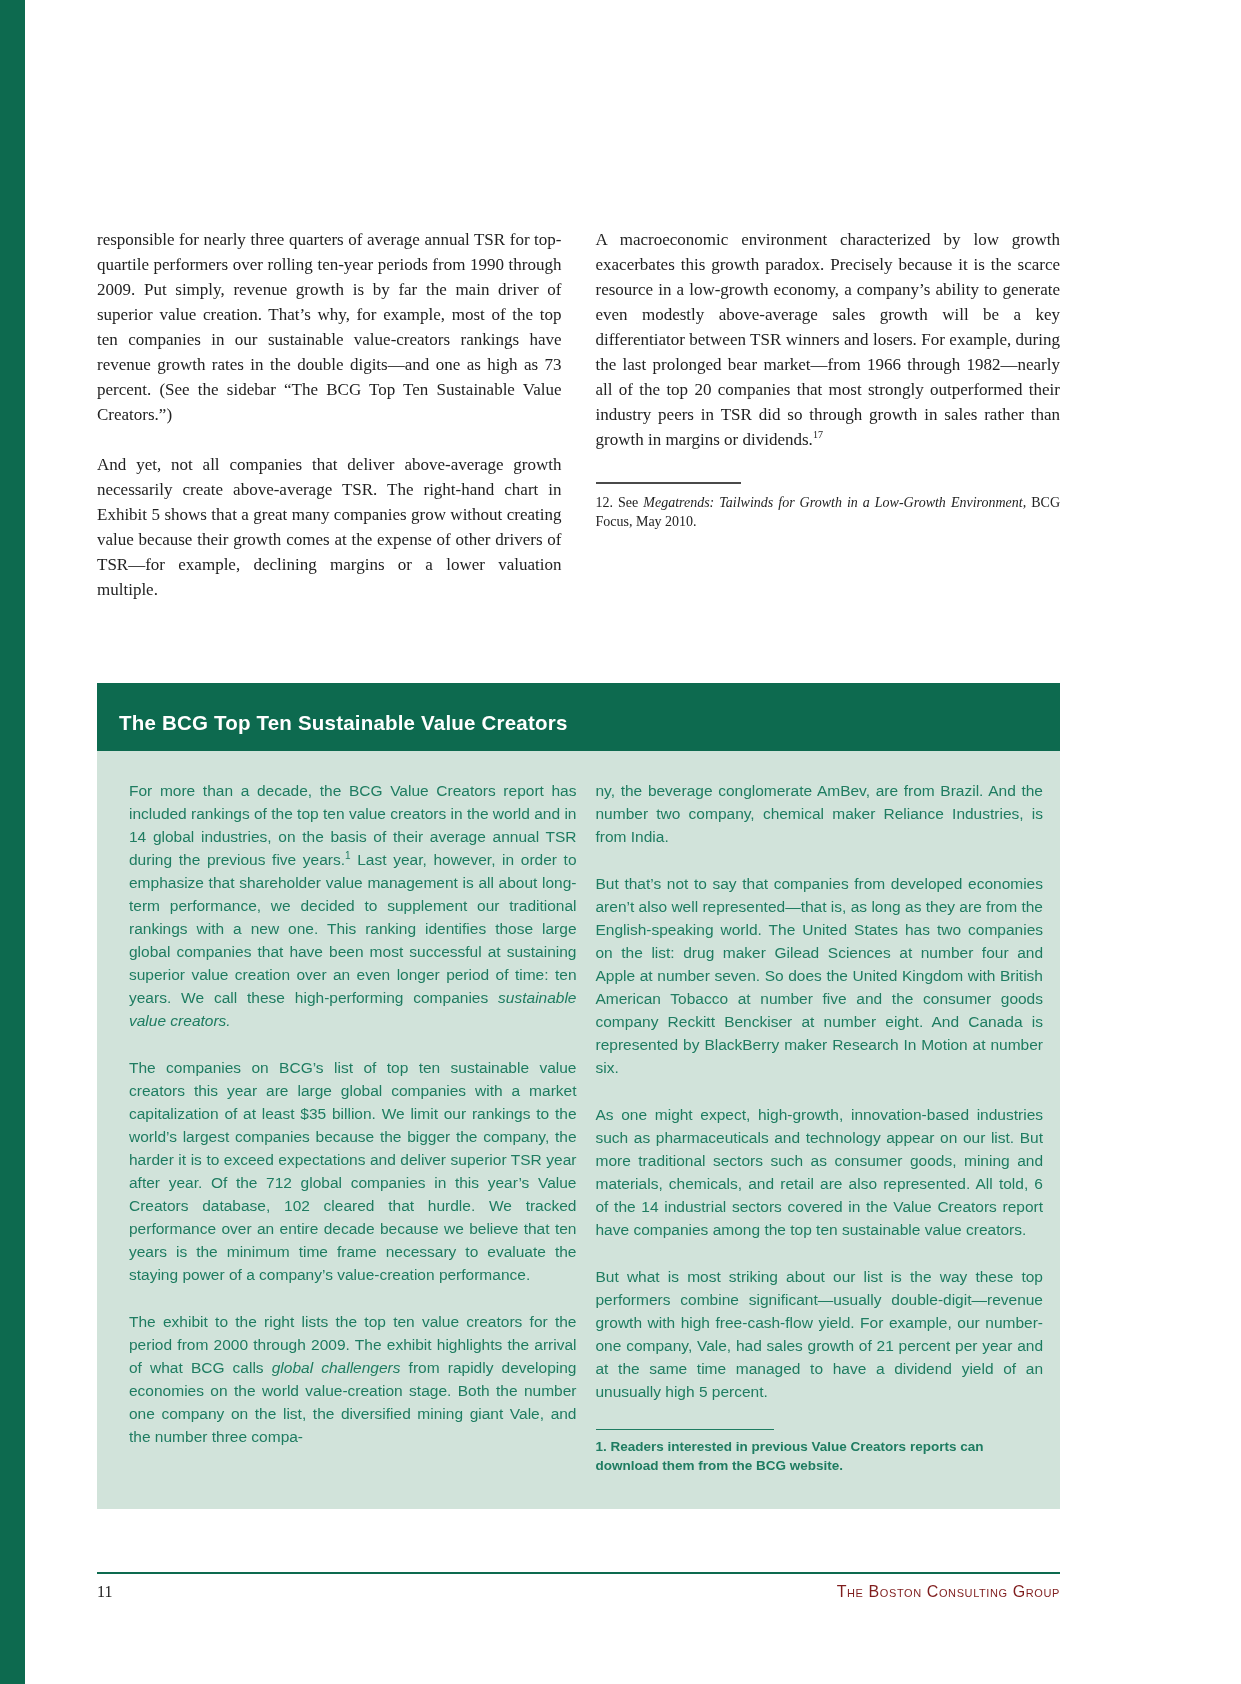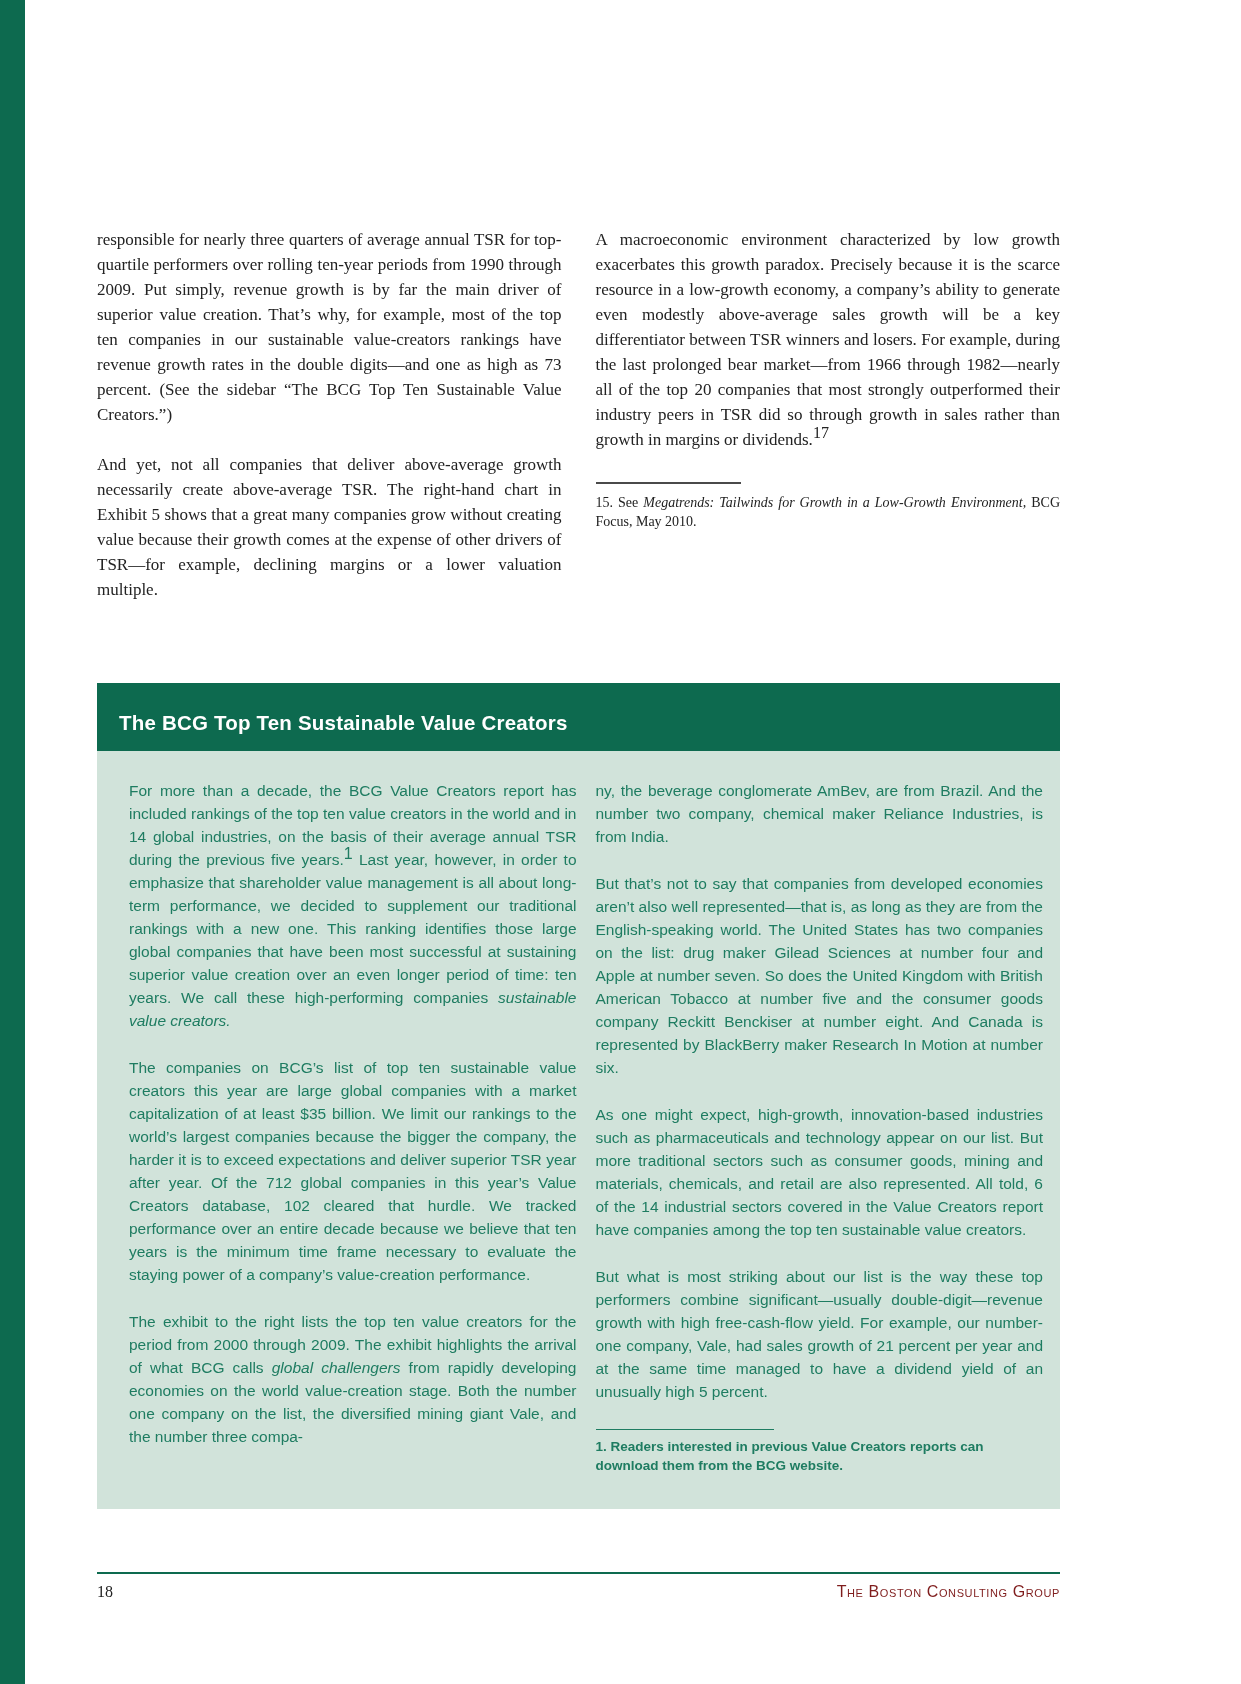--- a/index.html
+++ b/index.html
@@ -34,7 +34,7 @@
     color:#222222;
     text-align:justify;
   }
-  sup{font-size:16px;line-height:0;vertical-align:super;}
+  sup{font-size:10px;line-height:0;vertical-align:super;}
   em{font-style:italic;}
   .footnote{margin-top:30px;}
   .footnote::before{

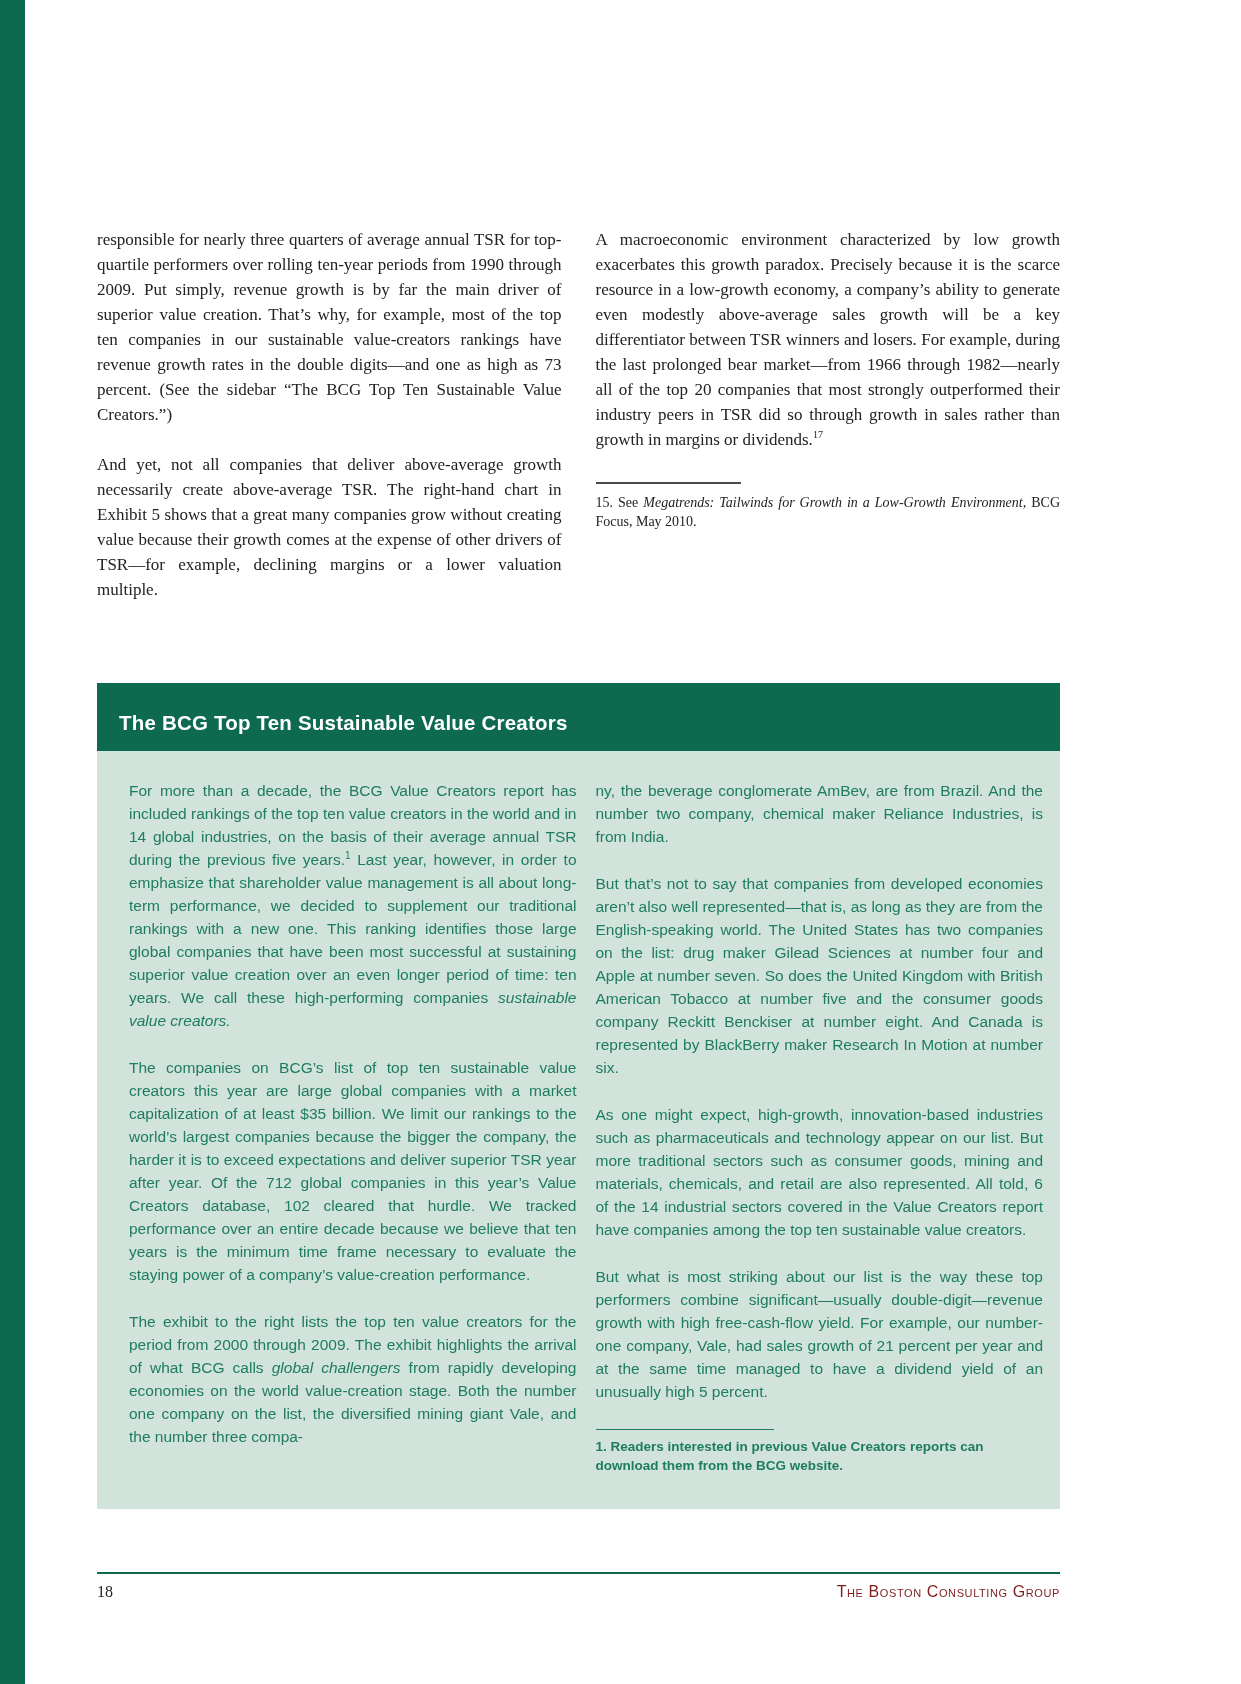--- a/index.html
+++ b/index.html
@@ -111,7 +111,7 @@
             <p class="para"><span>A macroeconomic environment characterized by low growth exacerbates this growth paradox. Precisely because it is the scarce resource in a low-growth economy, a company’s ability to generate even modestly above-average sales growth will be a key differentiator between TSR winners and losers. For example, during the last prolonged bear market—from 1966 through 1982—nearly all of the top 20 companies that most strongly outperformed their industry peers in TSR did so through growth in sales rather than growth in margins or dividends.</span><sup>17</sup></p>
           </div>
         <div class="footnote">
-            <p class="para"><span>15. See </span><em>Megatrends: Tailwinds for Growth in a Low-Growth Environment,</em><span> BCG Focus, May 2010.</span></p>
+            <p class="para"><span>12. See </span><em>Megatrends: Tailwinds for Growth in a Low-Growth Environment,</em><span> BCG Focus, May 2010.</span></p>
           </div>
       </div>
     </main>

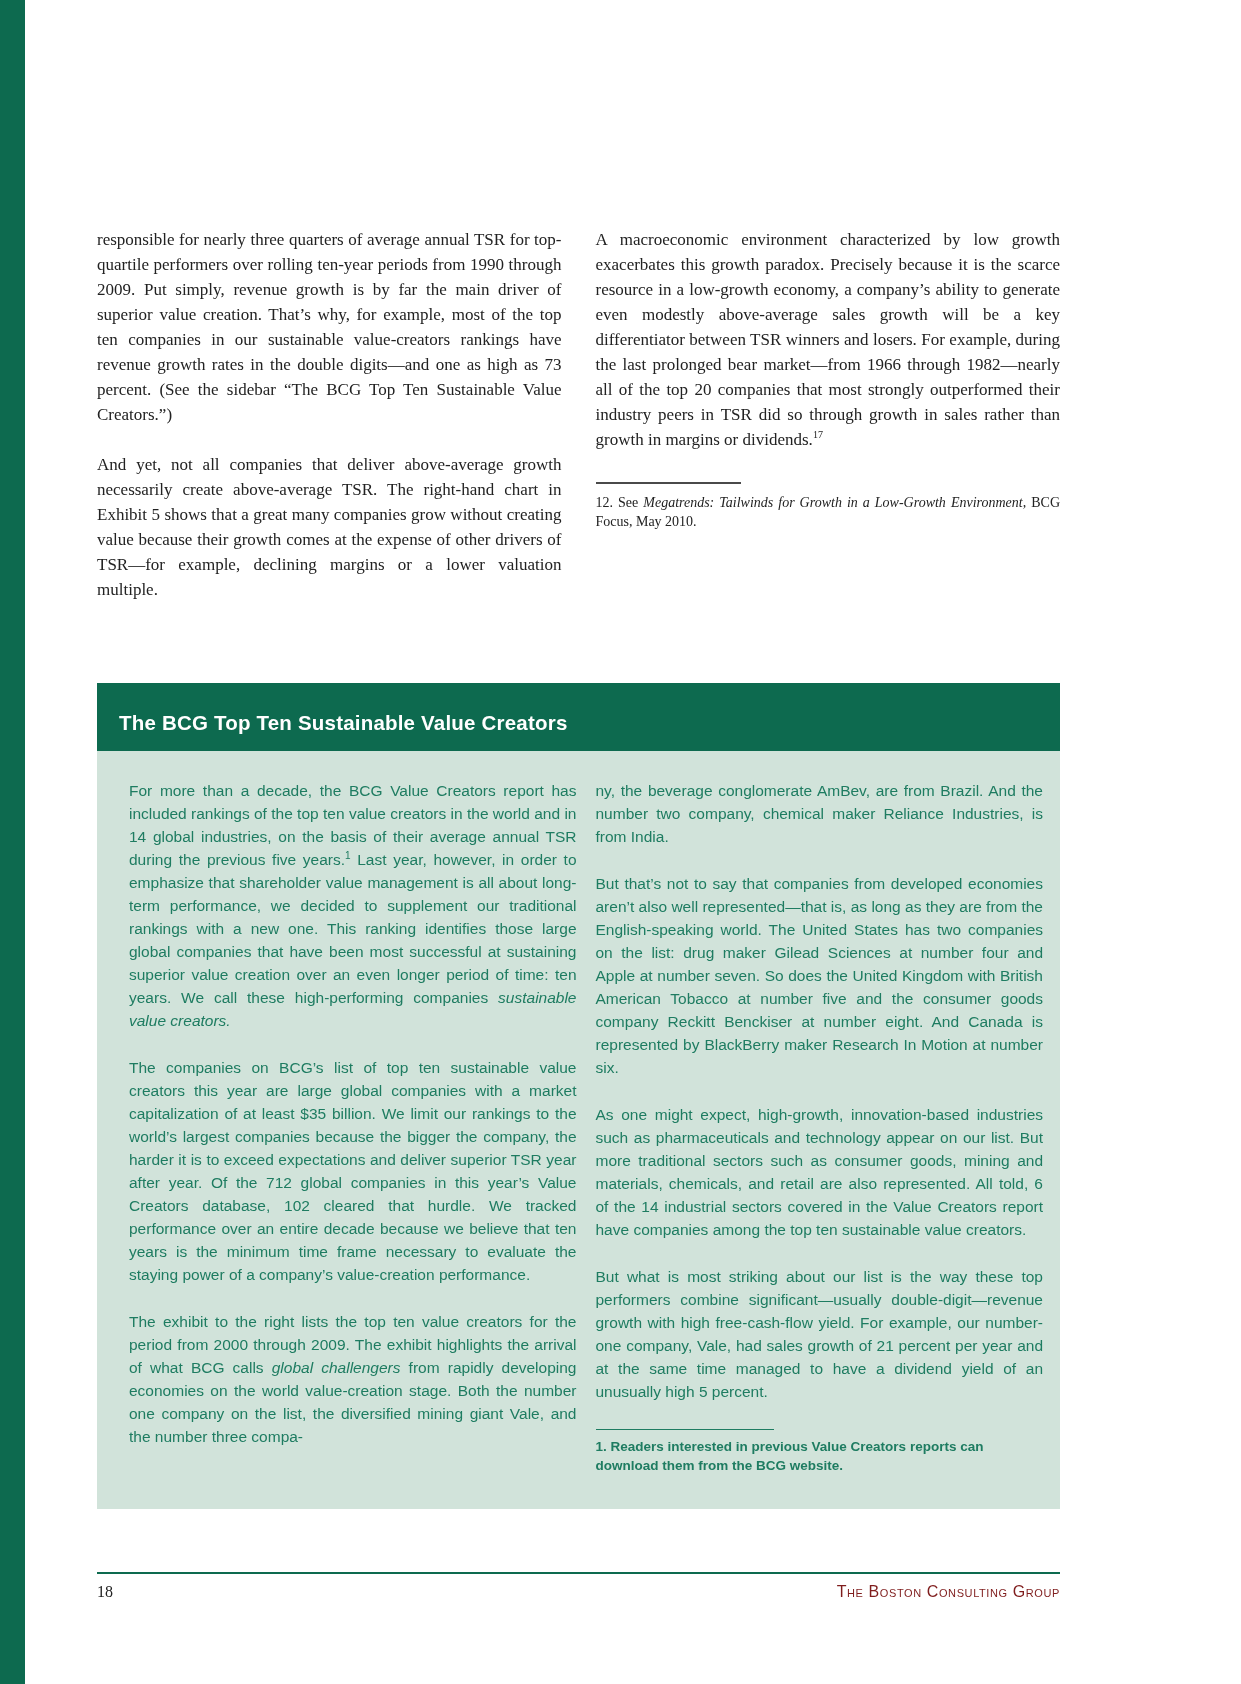--- a/index.html
+++ b/index.html
@@ -143,7 +143,7 @@
   </div>
 
   <footer class="page-footer">
-    <span class="page-number">18</span>
+    <span class="page-number">11</span>
     <span class="footer-brand">The Boston Consulting Group</span>
   </footer>
 </div>

